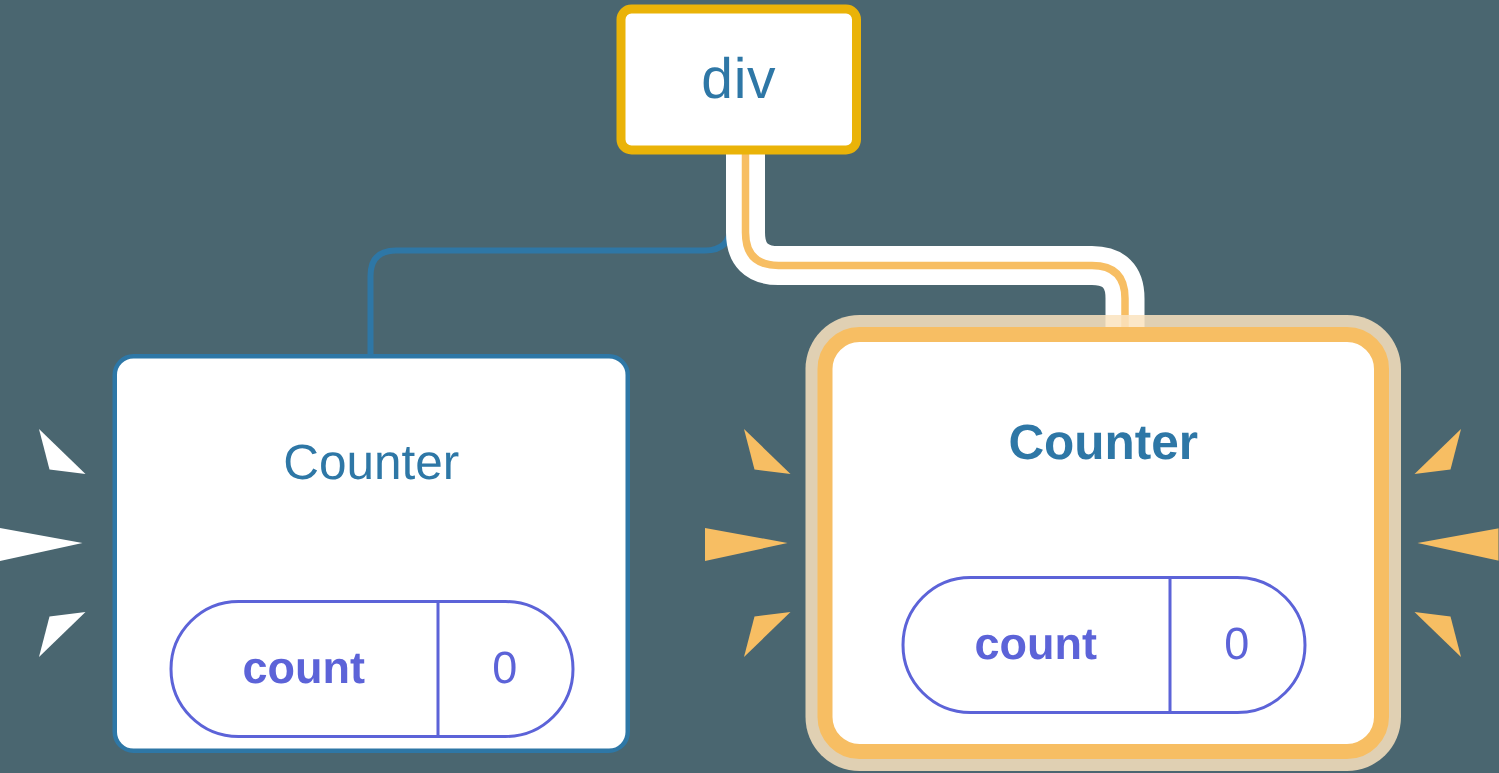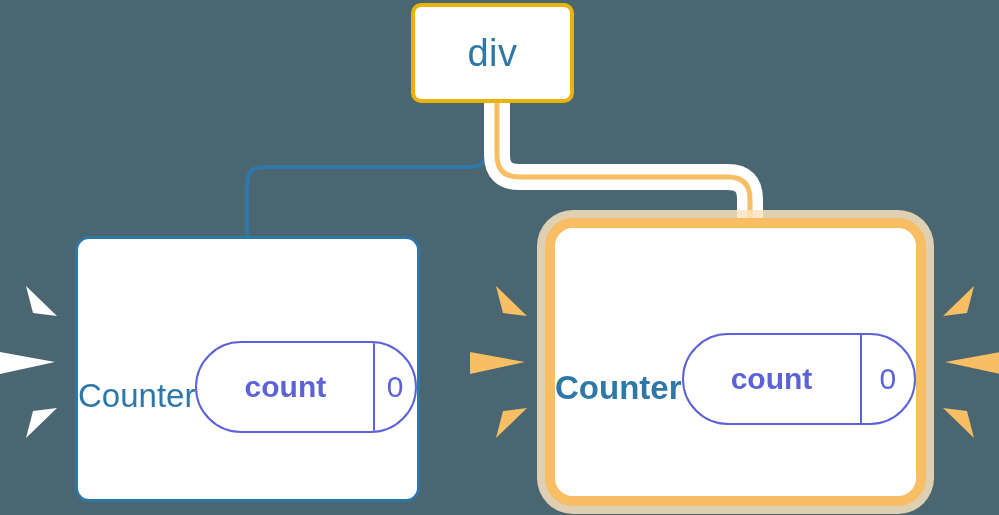--- a/index.html
+++ b/index.html
@@ -34,7 +34,7 @@
     width: 163px;
     height: 100px;
     background: #ffffff;
-    border: 4px solid #eab308;
+    border: 6px solid #eab308;
     border-radius: 10px;
     box-sizing: border-box;
     display: flex;

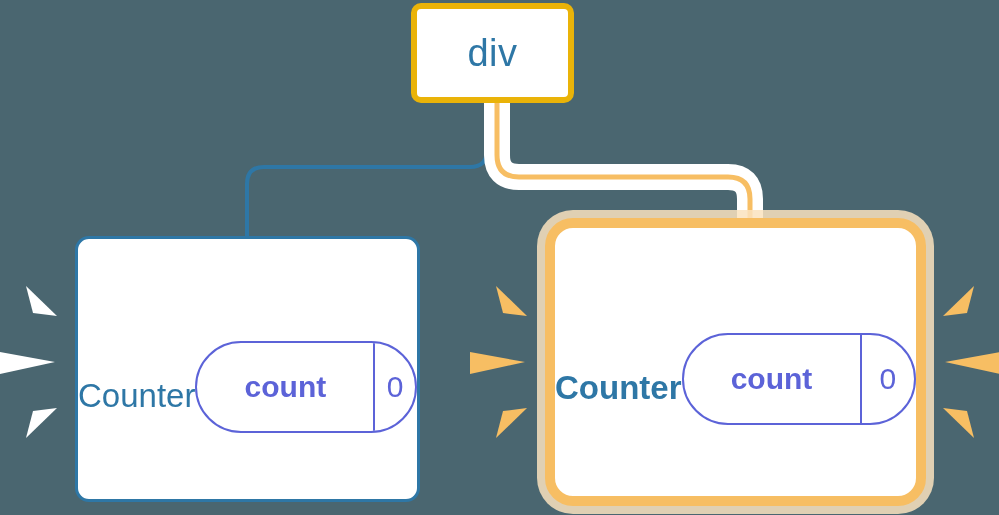--- a/index.html
+++ b/index.html
@@ -55,8 +55,10 @@
     background: #ffffff;
     box-sizing: border-box;
     display: flex;
+    flex-direction: column;
     align-items: center;
     z-index: 5;
+    gap: 40px;
   }
   .counter-card.plain {
     left: 75px;

